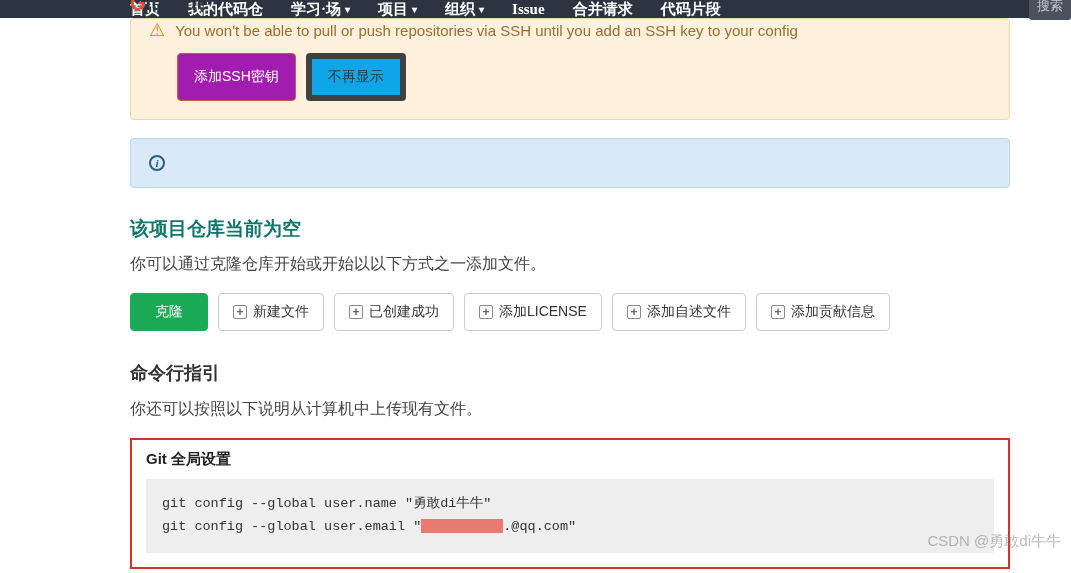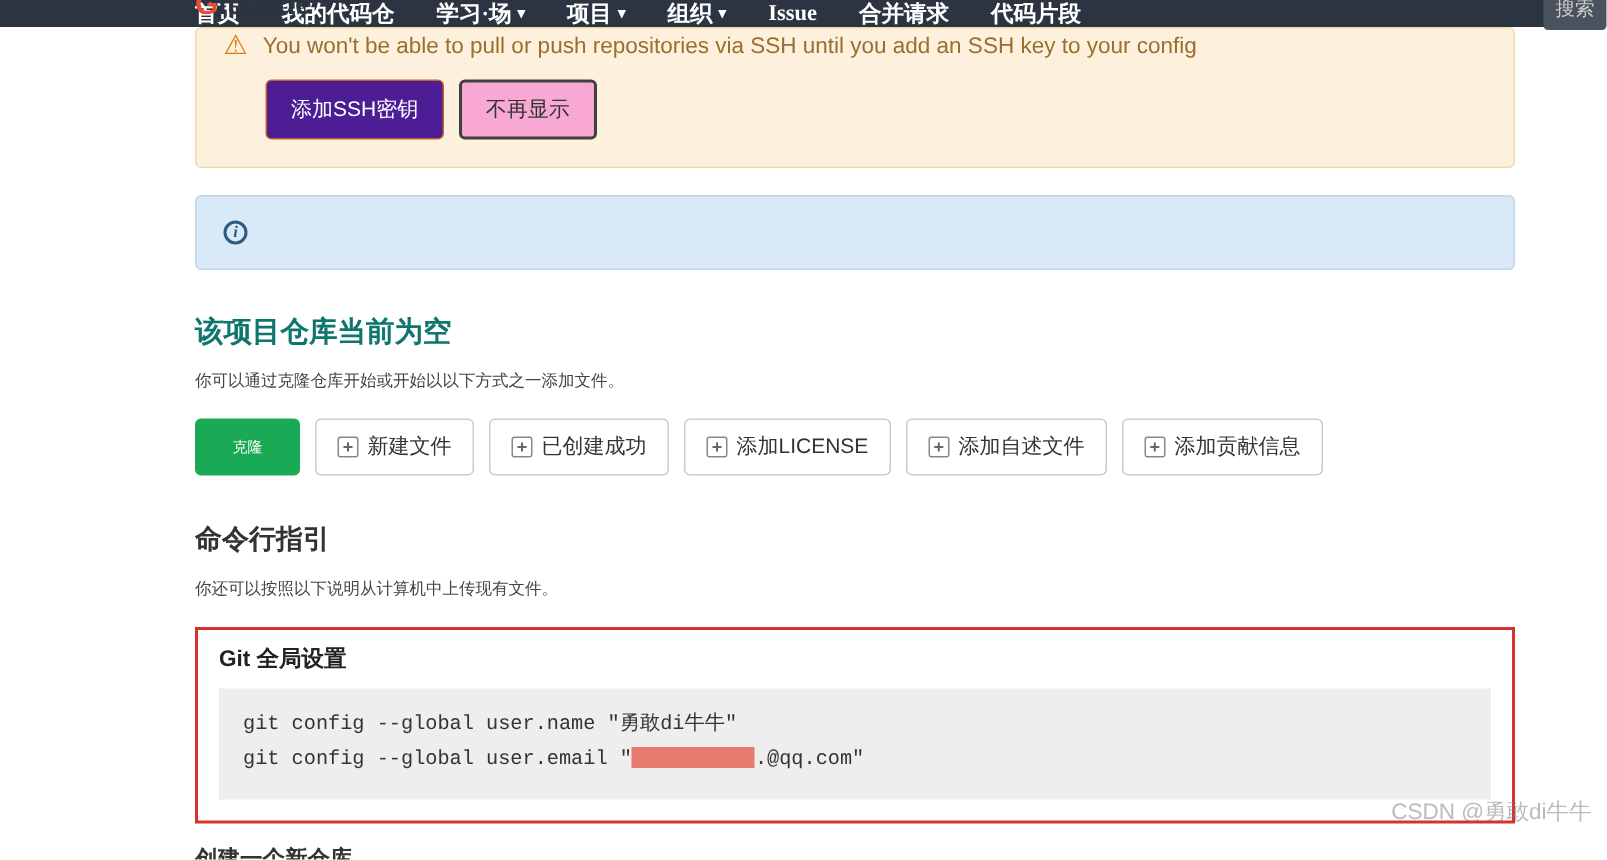--- a/index.html
+++ b/index.html
@@ -17,7 +17,7 @@
 .warn-icon { color: #d97c0b; font-size: 18px; }
 .ssh-buttons { display: flex; gap: 10px; padding-left: 28px; }
 .btn { padding: 9px 16px; border-radius: 4px; font-size: 14px; cursor: pointer; border: 1px solid transparent; }
-.btn-primary-orange { background: #4c1d95; color: #fff; border-color: #c0642b; text-align: center; }
+.btn-primary-orange { background: #a21caf; color: #fff; border-color: #c0642b; text-align: center; }
 .btn-outline { background: #f9a8d4; border: 2px solid #404040; color: #333; }
 .success-alert { background: #d9e9f7; border: 1px solid #bcd6ec; border-radius: 4px; padding: 16px 18px; margin-bottom: 28px; display: flex; align-items: center; gap: 10px; color: #2b5a84; font-size: 15px; }
 .info-icon { width: 16px; height: 16px; border: 2px solid #2b5a84; border-radius: 50%; display: inline-flex; align-items: center; justify-content: center; font-size: 11px; font-style: italic; font-family: Georgia, serif; font-weight: bold; }

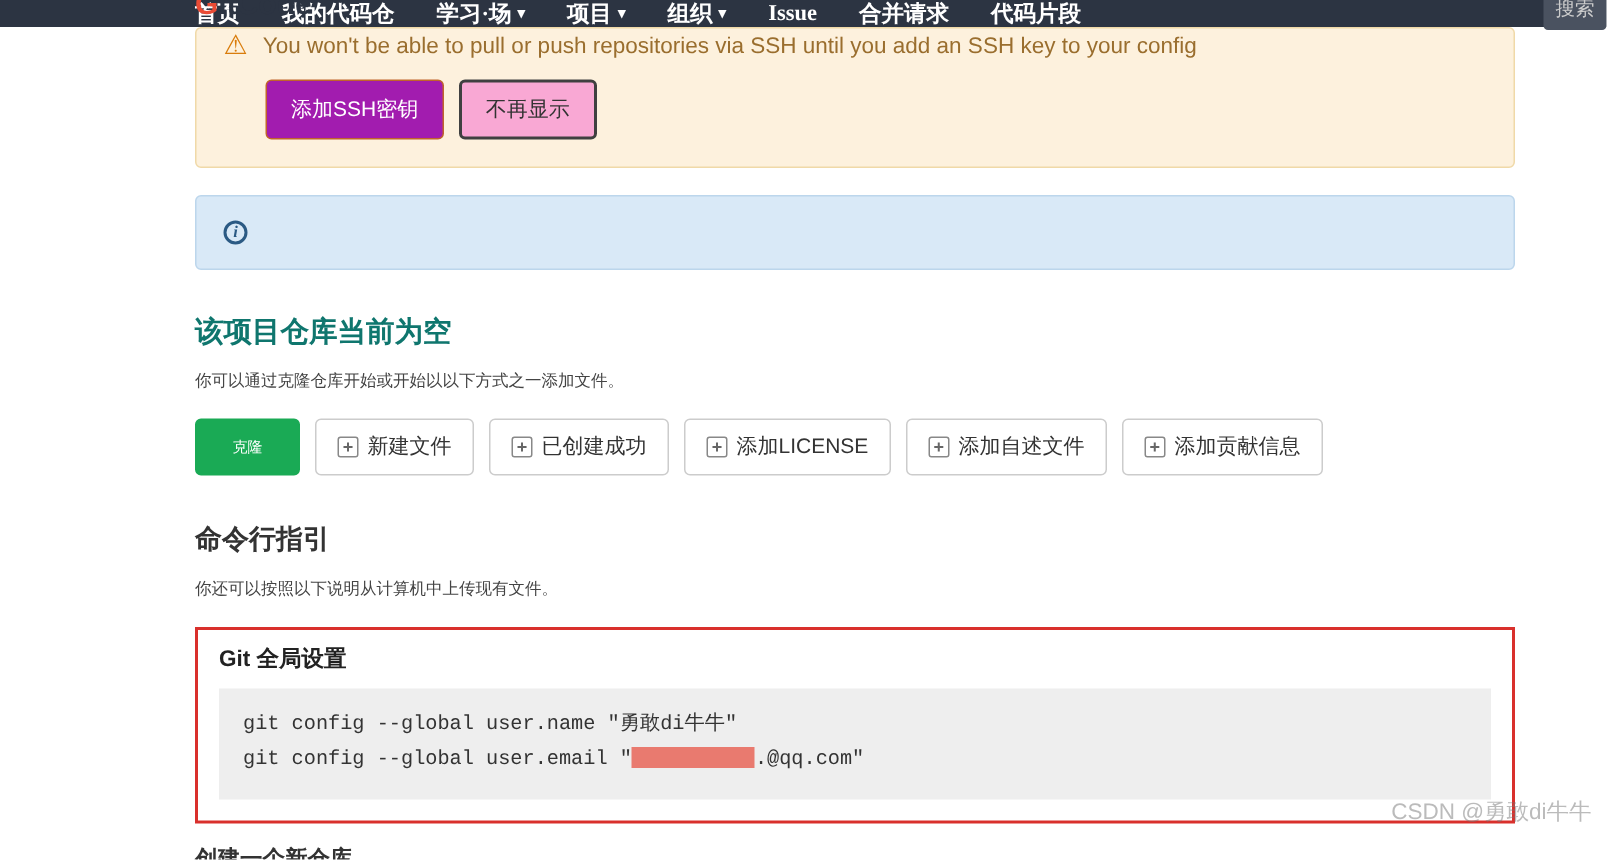--- a/index.html
+++ b/index.html
@@ -18,7 +18,7 @@
 .ssh-buttons { display: flex; gap: 10px; padding-left: 28px; }
 .btn { padding: 9px 16px; border-radius: 4px; font-size: 14px; cursor: pointer; border: 1px solid transparent; }
 .btn-primary-orange { background: #a21caf; color: #fff; border-color: #c0642b; text-align: center; }
-.btn-outline { background: #f9a8d4; border: 2px solid #404040; color: #333; }
+.btn-outline { background: #0ea5e9; border: 6px solid #404040; color: #333; }
 .success-alert { background: #d9e9f7; border: 1px solid #bcd6ec; border-radius: 4px; padding: 16px 18px; margin-bottom: 28px; display: flex; align-items: center; gap: 10px; color: #2b5a84; font-size: 15px; }
 .info-icon { width: 16px; height: 16px; border: 2px solid #2b5a84; border-radius: 50%; display: inline-flex; align-items: center; justify-content: center; font-size: 11px; font-style: italic; font-family: Georgia, serif; font-weight: bold; }
 h2.section-title { font-size: 19px; font-weight: 700; margin-bottom: 12px; color: #0f766e; }

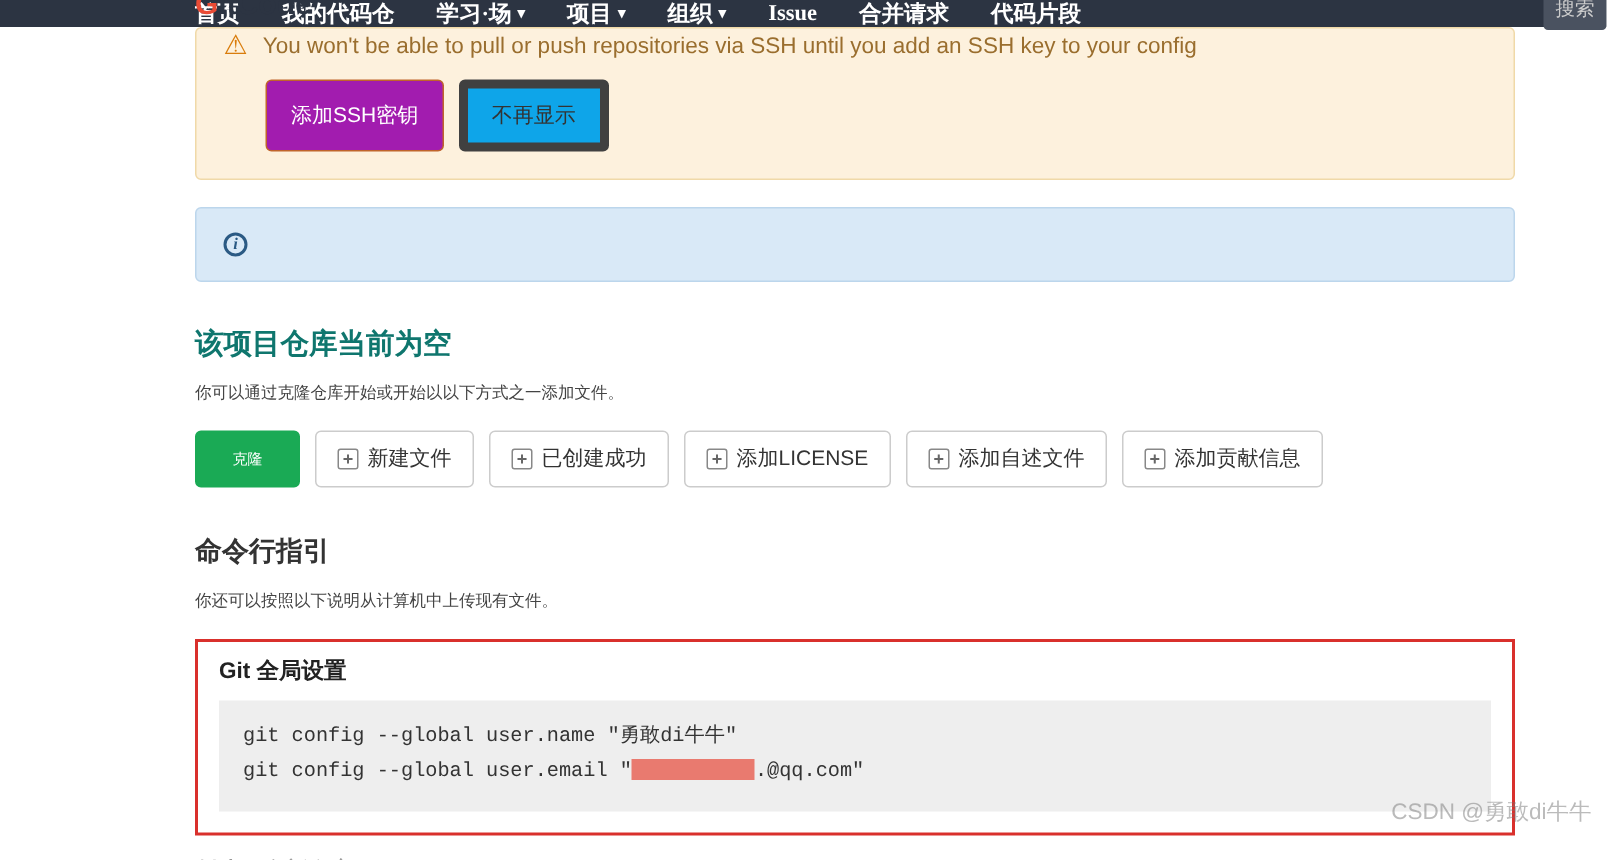--- a/index.html
+++ b/index.html
@@ -22,7 +22,7 @@
 .success-alert { background: #d9e9f7; border: 1px solid #bcd6ec; border-radius: 4px; padding: 16px 18px; margin-bottom: 28px; display: flex; align-items: center; gap: 10px; color: #2b5a84; font-size: 15px; }
 .info-icon { width: 16px; height: 16px; border: 2px solid #2b5a84; border-radius: 50%; display: inline-flex; align-items: center; justify-content: center; font-size: 11px; font-style: italic; font-family: Georgia, serif; font-weight: bold; }
 h2.section-title { font-size: 19px; font-weight: 700; margin-bottom: 12px; color: #0f766e; }
-.subtitle { font-size: 11px; color: #444; margin-bottom: 18px; }
+.subtitle { font-size: 16px; color: #444; margin-bottom: 18px; }
 .action-row { display: flex; gap: 10px; margin-bottom: 30px; }
 .btn-green { background: #1aaa55; color: #fff; border: 1px solid #1aaa55; padding: 9px 24px; border-radius: 4px; font-size: 10px; cursor: pointer; }
 .btn-action { background: #fff; border: 1px solid #ccc; color: #333; padding: 9px 14px; border-radius: 4px; font-size: 14px; cursor: pointer; display: flex; align-items: center; gap: 6px; }

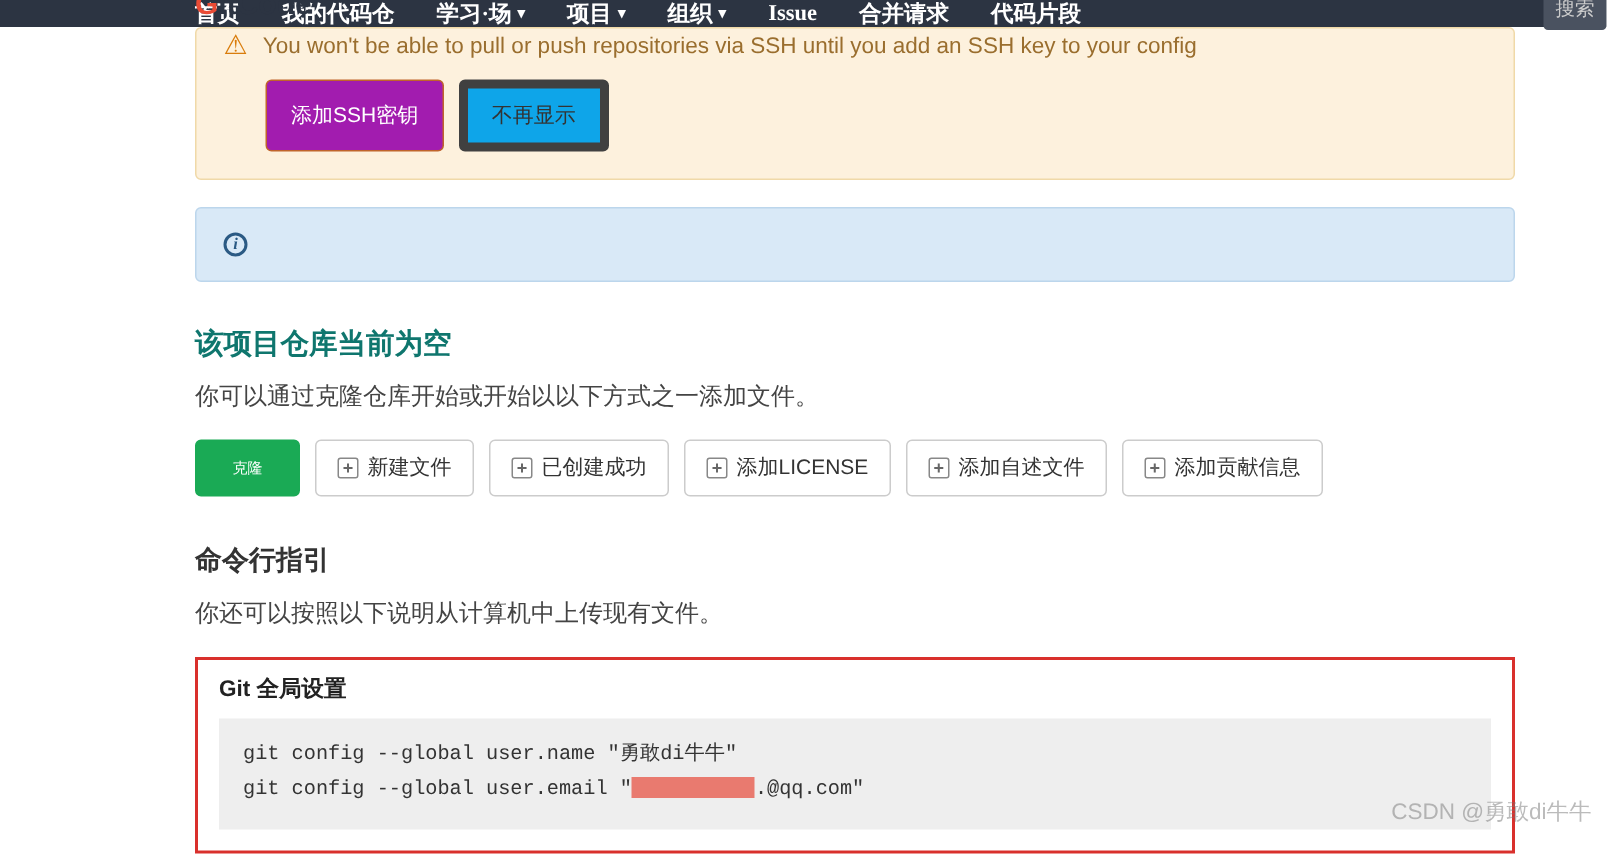--- a/index.html
+++ b/index.html
@@ -24,7 +24,7 @@
 h2.section-title { font-size: 19px; font-weight: 700; margin-bottom: 12px; color: #0f766e; }
 .subtitle { font-size: 16px; color: #444; margin-bottom: 18px; }
 .action-row { display: flex; gap: 10px; margin-bottom: 30px; }
-.btn-green { background: #1aaa55; color: #fff; border: 1px solid #1aaa55; padding: 9px 24px; border-radius: 4px; font-size: 10px; cursor: pointer; }
+.btn-green { background: #1aaa55; color: #fff; border: 1px solid #1aaa55; padding: 9px 24px; border-radius: 4px; font-size: 14px; cursor: pointer; }
 .btn-action { background: #fff; border: 1px solid #ccc; color: #333; padding: 9px 14px; border-radius: 4px; font-size: 14px; cursor: pointer; display: flex; align-items: center; gap: 6px; }
 .plus-box { border: 1px solid #888; border-radius: 2px; width: 14px; height: 14px; display: inline-flex; align-items: center; justify-content: center; font-size: 12px; line-height: 1; font-weight: bold; color: #666; }
 h3.cmdline-title { font-size: 18px; font-weight: 700; margin-bottom: 14px; }

